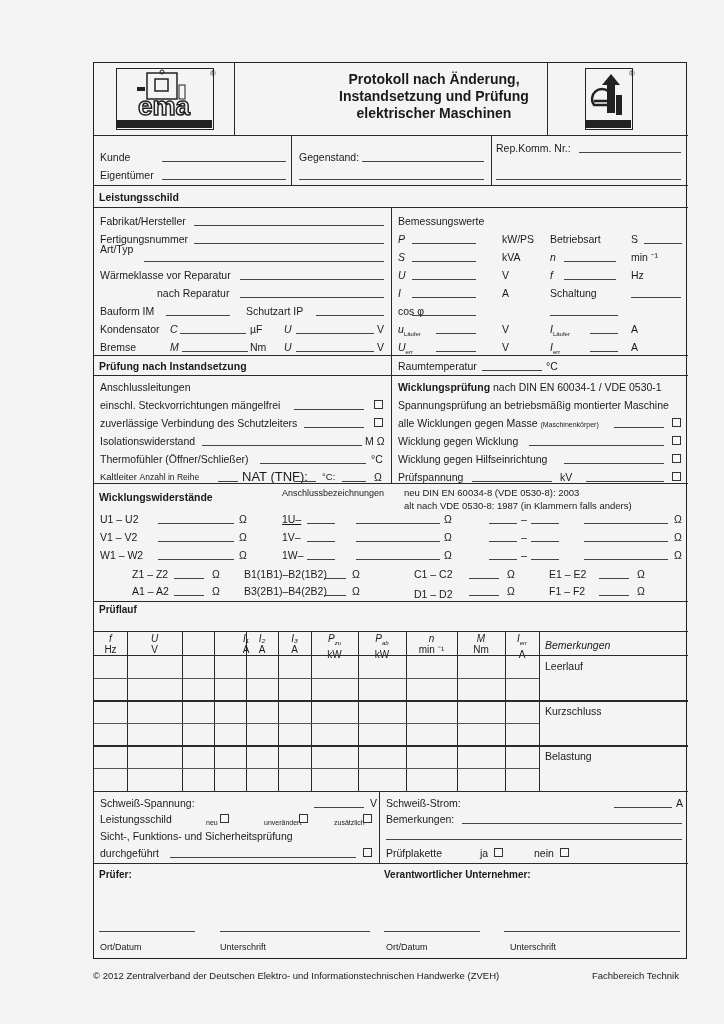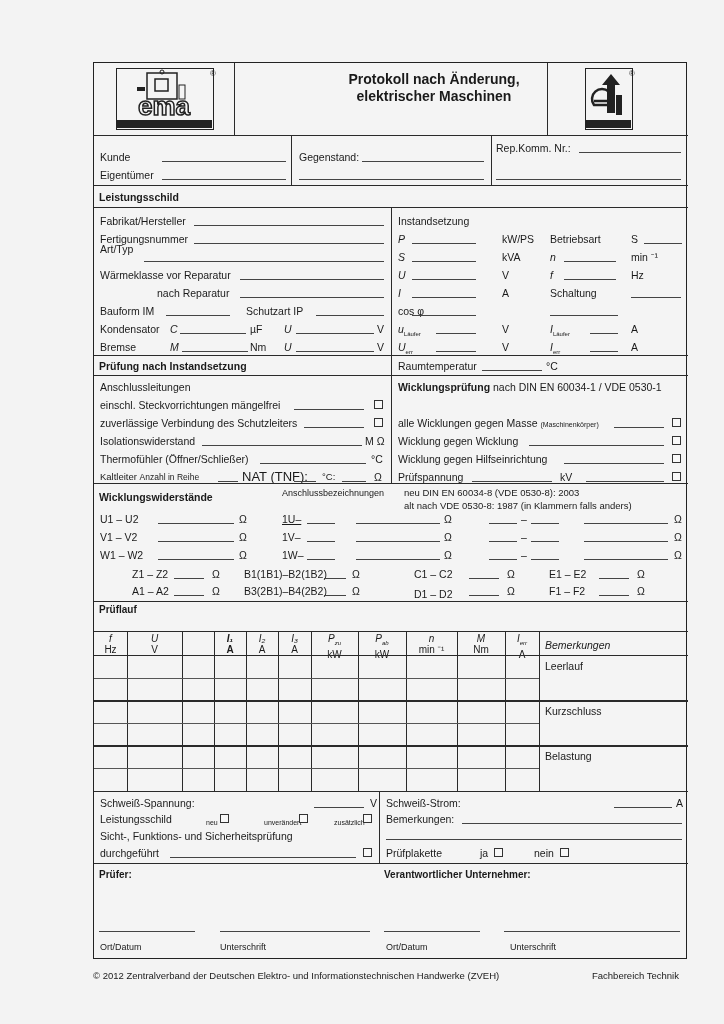--- a/index.html
+++ b/index.html
@@ -39,6 +39,7 @@
   <div class="vline" style="left:140px;top:0;height:72px;"></div>
   <div class="title">
     <div>Protokoll nach Änderung,</div>
+    <div>Instandsetzung und Prüfung</div>
     <div>elektrischer Maschinen</div>
   </div>
   <div class="vline" style="left:453px;top:0;height:72px;"></div>

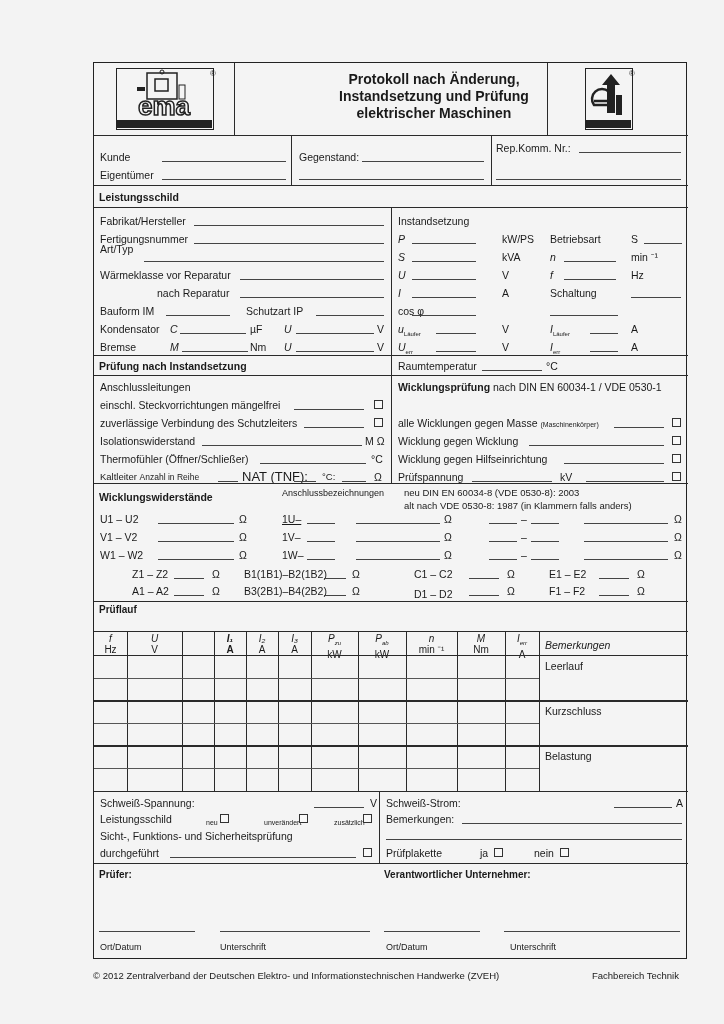--- a/index.html
+++ b/index.html
@@ -102,7 +102,7 @@
   <div class="fill" style="left:202px;top:288px;width:78px;"></div>
   <span class="t" style="left:283px;top:278px;">V</span>
 
-  <span class="t" style="left:304px;top:152px;">Instandsetzung</span>
+  <span class="t" style="left:304px;top:152px;">Bemessungswerte</span>
   <div id="bemess">
       <span class="t i" style="left:304px;top:170px;"><span>P</span></span>
       <div class="fill" style="left:318px;top:180px;width:64px;"></div>

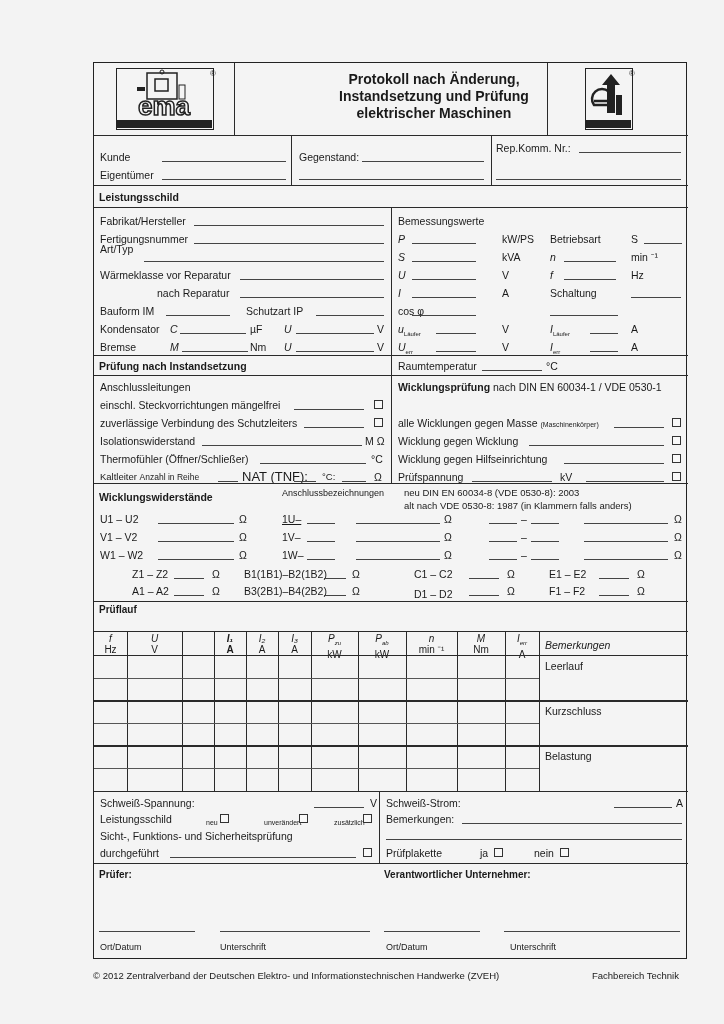--- a/index.html
+++ b/index.html
@@ -175,6 +175,7 @@
   <span class="t" style="left:280px;top:408px;">Ω</span>
 
   <span class="t" style="left:304px;top:318px;"><b>Wicklungsprüfung</b> <span>nach DIN EN 60034-1 / VDE 0530-1</span></span>
+  <span class="t" style="left:304px;top:336px;">Spannungsprüfung an betriebsmäßig montierter Maschine</span>
   <span class="t" style="left:304px;top:354px;"><span>alle Wicklungen gegen Masse</span> <span class="sm">(Maschinenkörper)</span></span>
   <div class="fill" style="left:520px;top:364px;width:50px;"></div>
   <div class="cb" style="left:578px;top:355px;"></div>

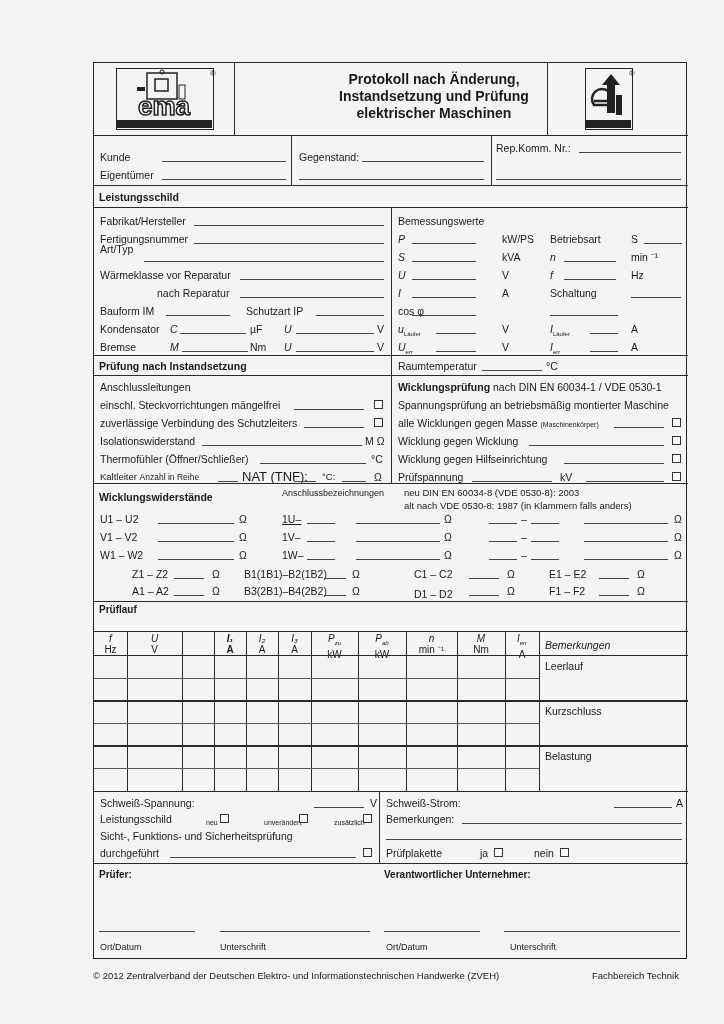--- a/index.html
+++ b/index.html
@@ -288,7 +288,7 @@
         <div class="i"></div>
         <div></div>
       </div>
-      <div class="cell" style="left:120px;top:570px;width:32px;font-weight:bold;">
+      <div class="cell" style="left:136px;top:570px;width:32px;">
         <div class="i">I₁</div>
         <div>A</div>
       </div>

